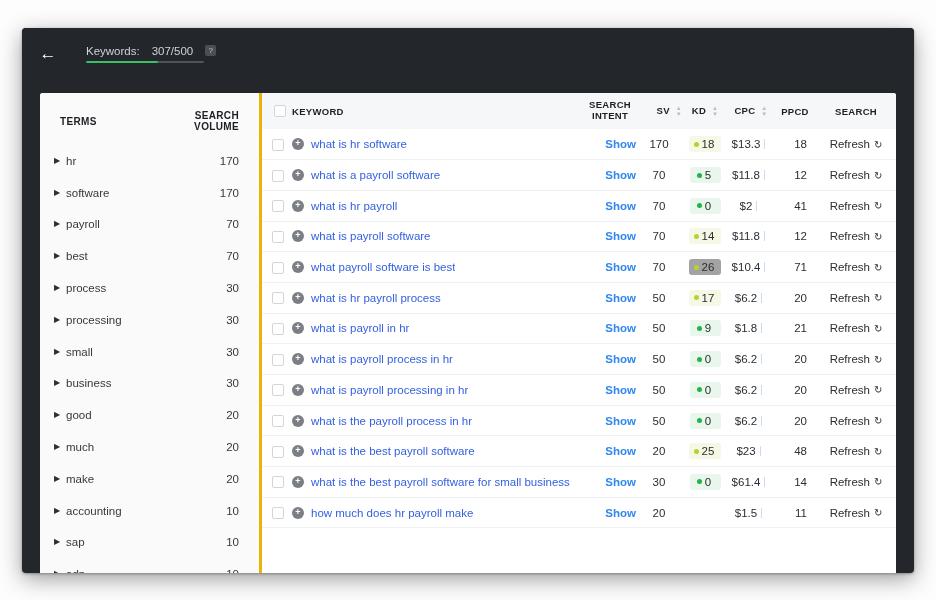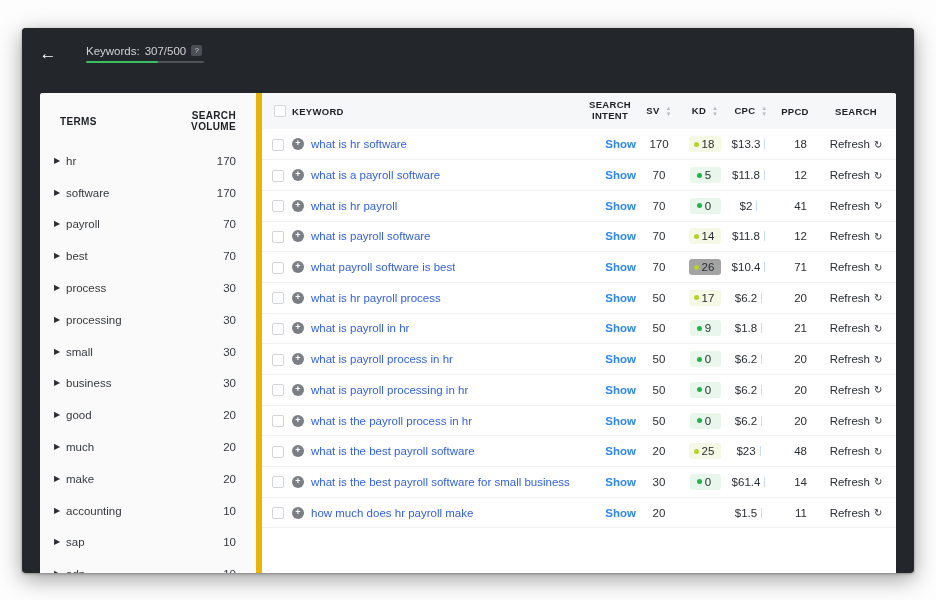--- a/index.html
+++ b/index.html
@@ -66,7 +66,7 @@
   .kw-counter-line {
     display: flex;
     align-items: center;
-    gap: 5px;
+    gap: 12px;
   }
   .kw-counter-text {
     color: #cfd2d6;

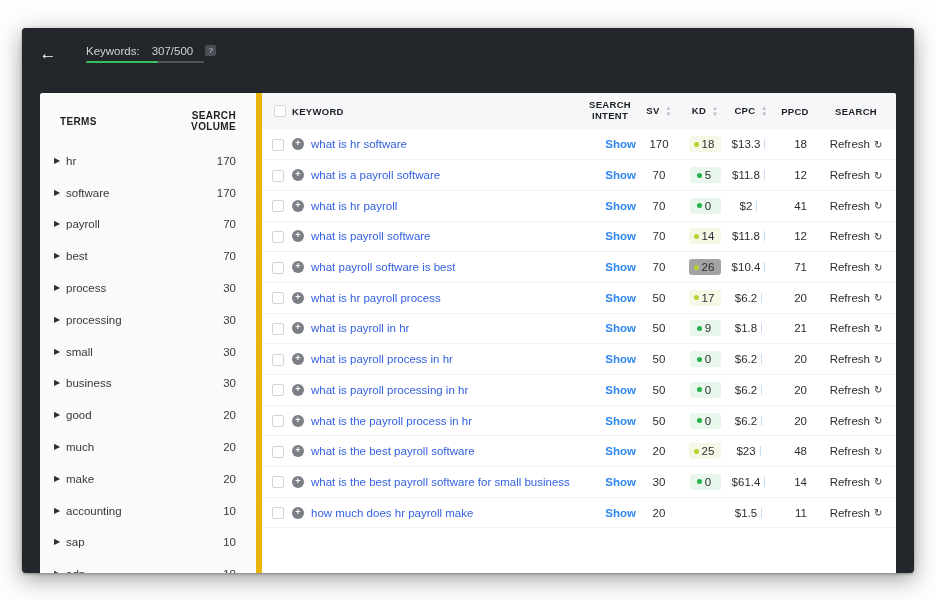--- a/index.html
+++ b/index.html
@@ -251,7 +251,7 @@
   .th-check { width: 26px; padding-left: 10px !important; }
   .th-keyword { text-align: left; padding-left: 4px !important; }
   .th-intent { width: 52px; text-align: center; line-height: 1.15; }
-  .th-sv { width: 46px; text-align: center; }
+  .th-sv { width: 46px; text-align: right; }
   .th-kd { width: 46px; text-align: center; }
   .th-cpc { width: 46px; text-align: center; }
   .th-ppcd { width: 42px; text-align: center; }

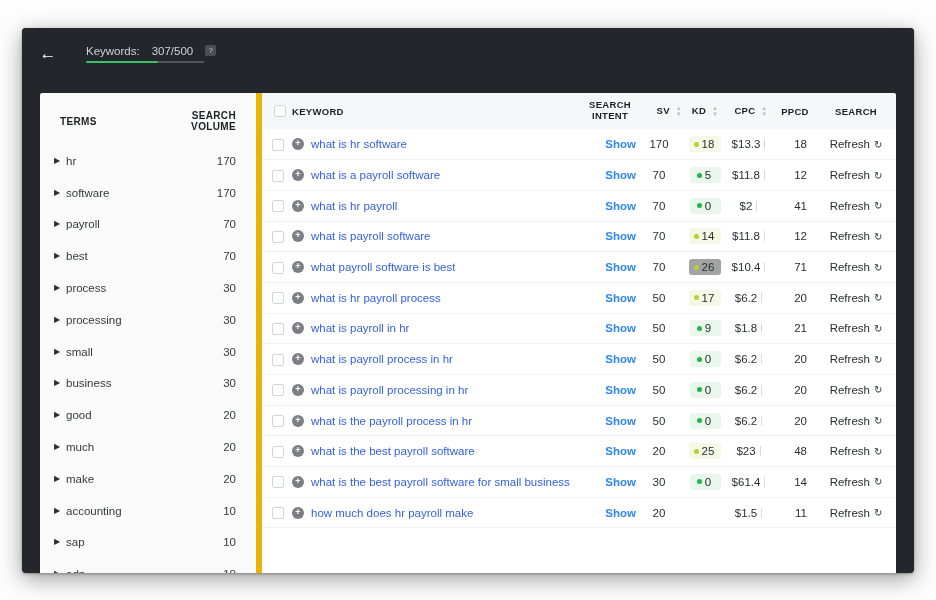--- a/index.html
+++ b/index.html
@@ -118,7 +118,7 @@
     width: 222px;
     flex: none;
     background: #fafafa;
-    border-right: 6px solid #eab308;
+    border-right: 3px solid #eab308;
     display: flex;
     flex-direction: column;
   }

